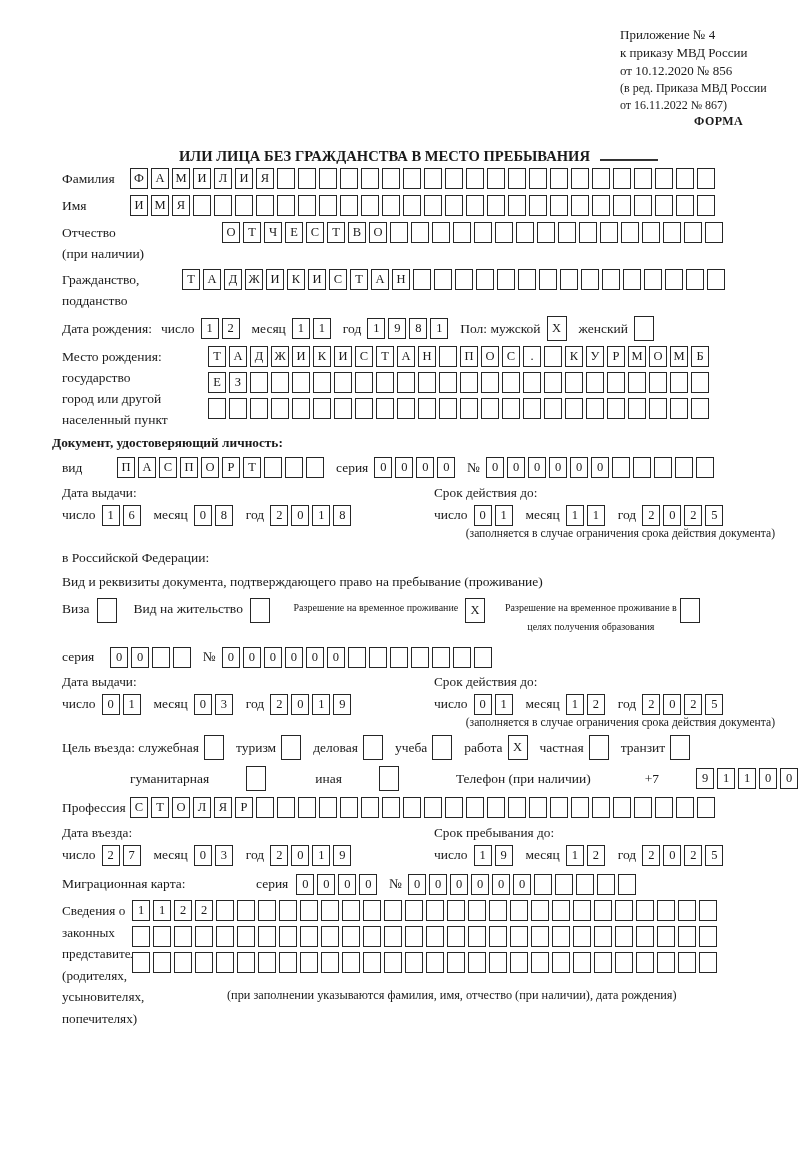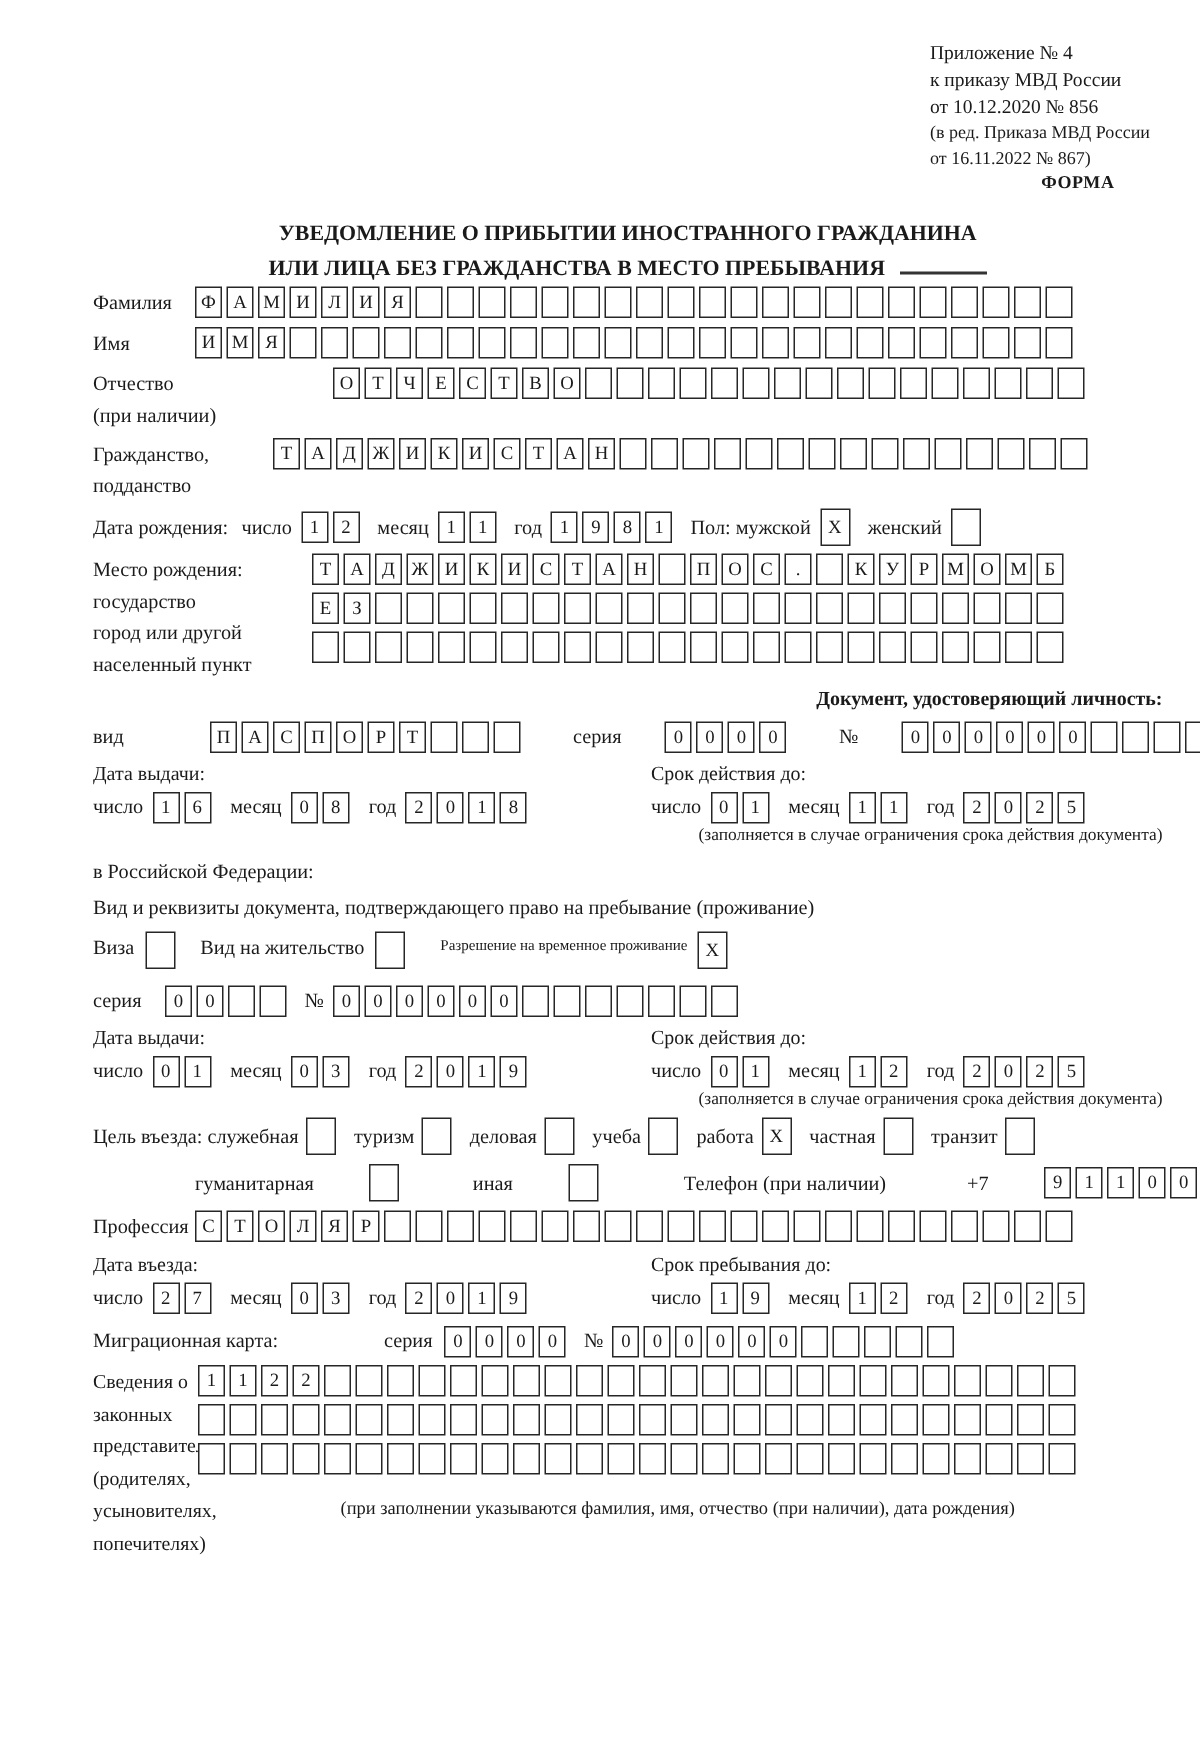--- a/index.html
+++ b/index.html
@@ -81,7 +81,6 @@
   <div class="forma">ФОРМА</div>
 
   <div class="title">
-    <div>УВЕДОМЛЕНИЕ О ПРИБЫТИИ ИНОСТРАННОГО ГРАЖДАНИНА</div>
     <div><span>ИЛИ ЛИЦА БЕЗ ГРАЖДАНСТВА В МЕСТО ПРЕБЫВАНИЯ</span><span class="title-underline"></span></div>
   </div>
 

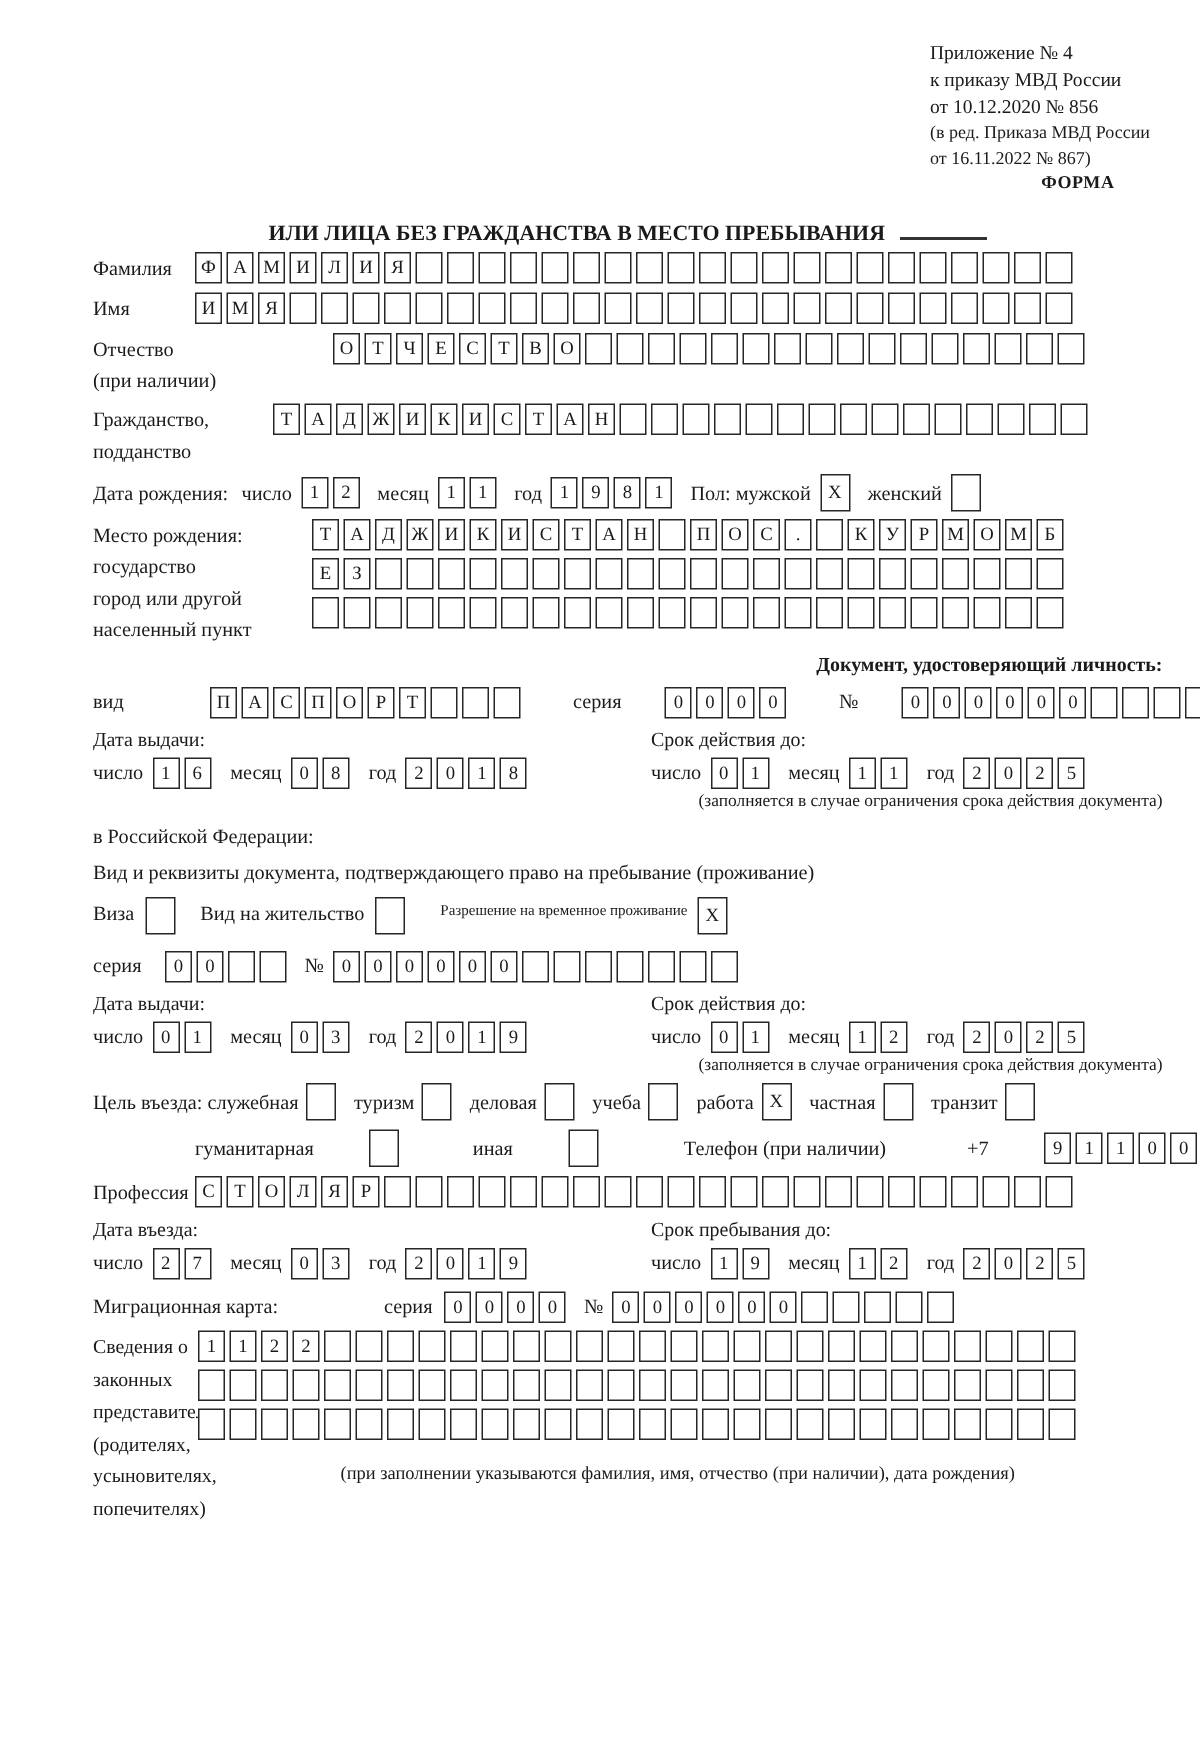--- a/index.html
+++ b/index.html
@@ -32,7 +32,7 @@
   .cb .cell{width:18px;height:23px;line-height:23px;}
   .rowgap{margin-bottom:5px;}
   .dlab{margin:0 6px 0 9px;}
-  .center-bold{text-align:right;font-weight:bold;font-size:13.3px;margin:2px 0 6px -10px;}
+  .center-bold{text-align:left;font-weight:bold;font-size:13.3px;margin:2px 0 6px -10px;}
 
   
   .dates-row{display:flex;margin-top:2px;}

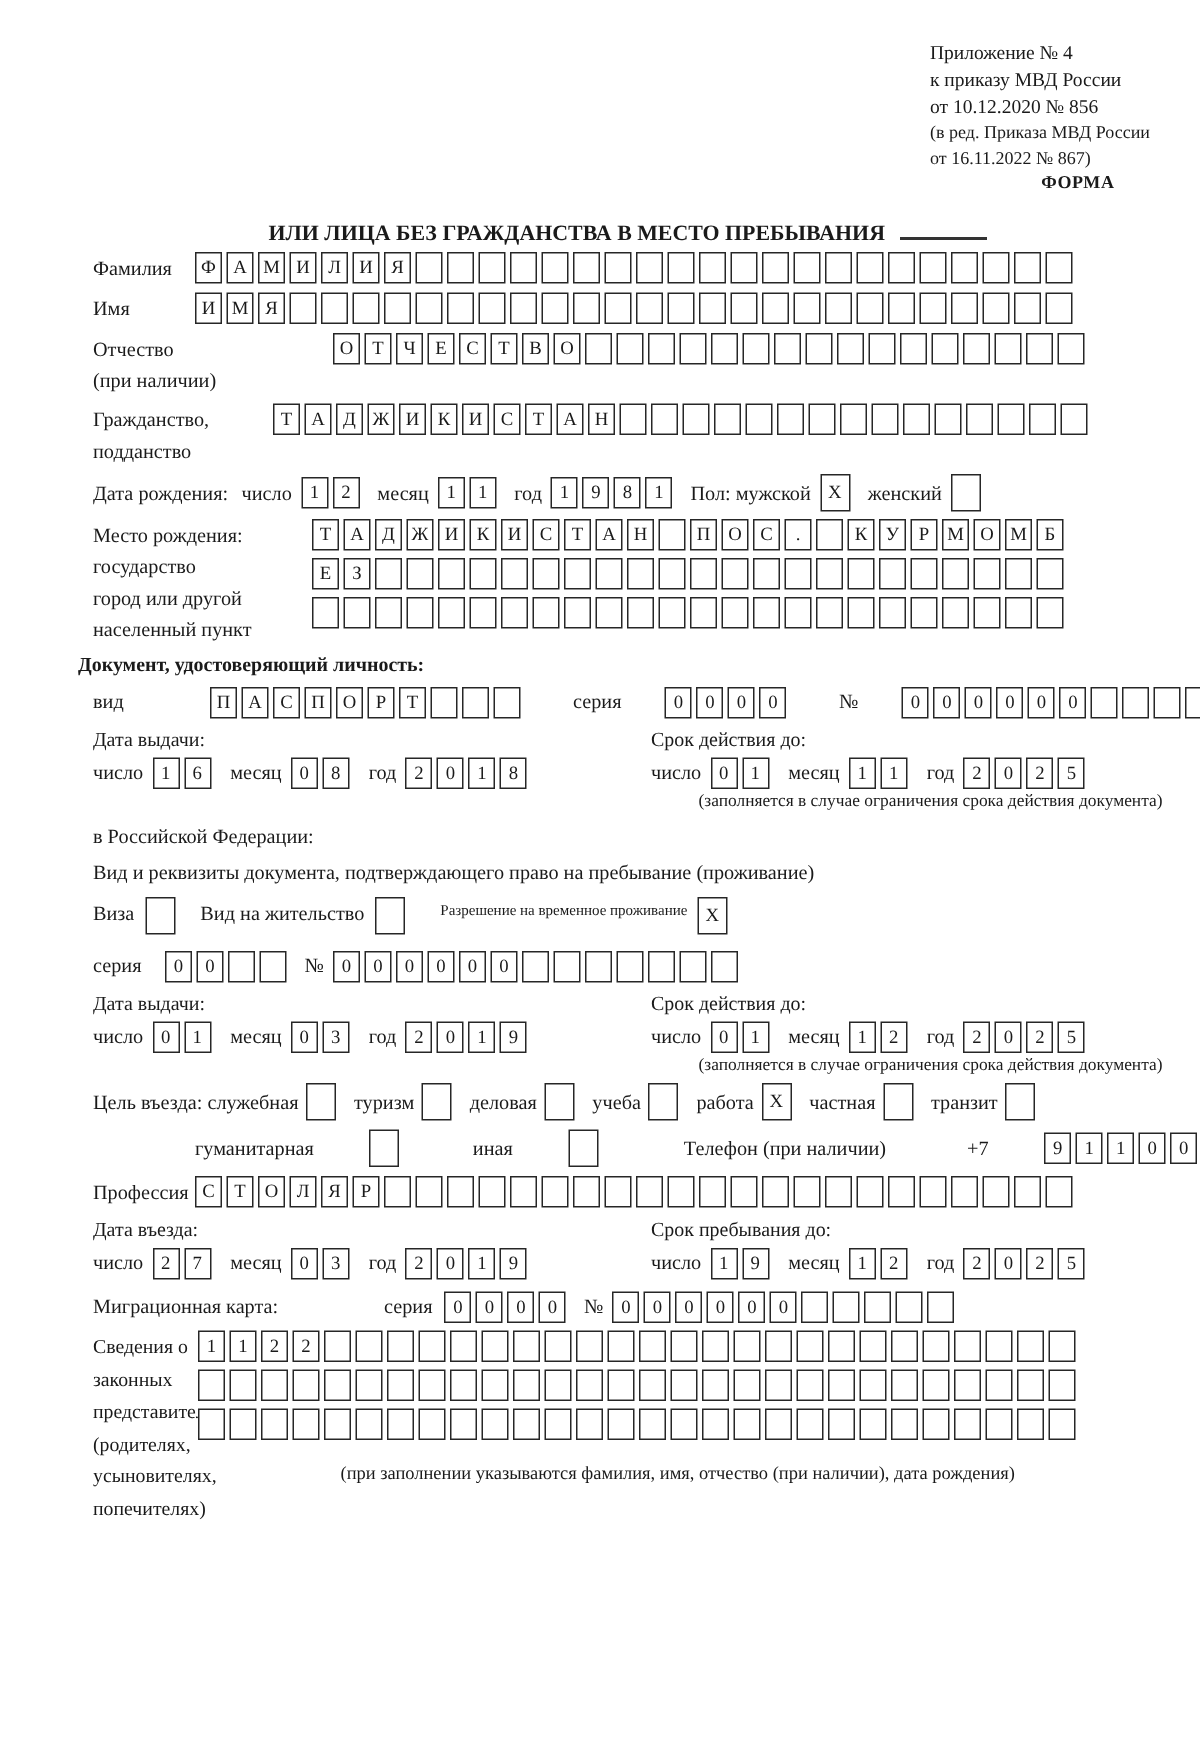--- a/index.html
+++ b/index.html
@@ -341,7 +341,7 @@
 
   <div class="center-bold">Документ, удостоверяющий личность:</div>
 
-  <div class="frow" style="align-items:center;gap:23px;">
+  <div class="frow" style="">
     <span class="lab" style="width:55px;">вид</span>
     <span class="cells">
         <span class="cell">П</span>

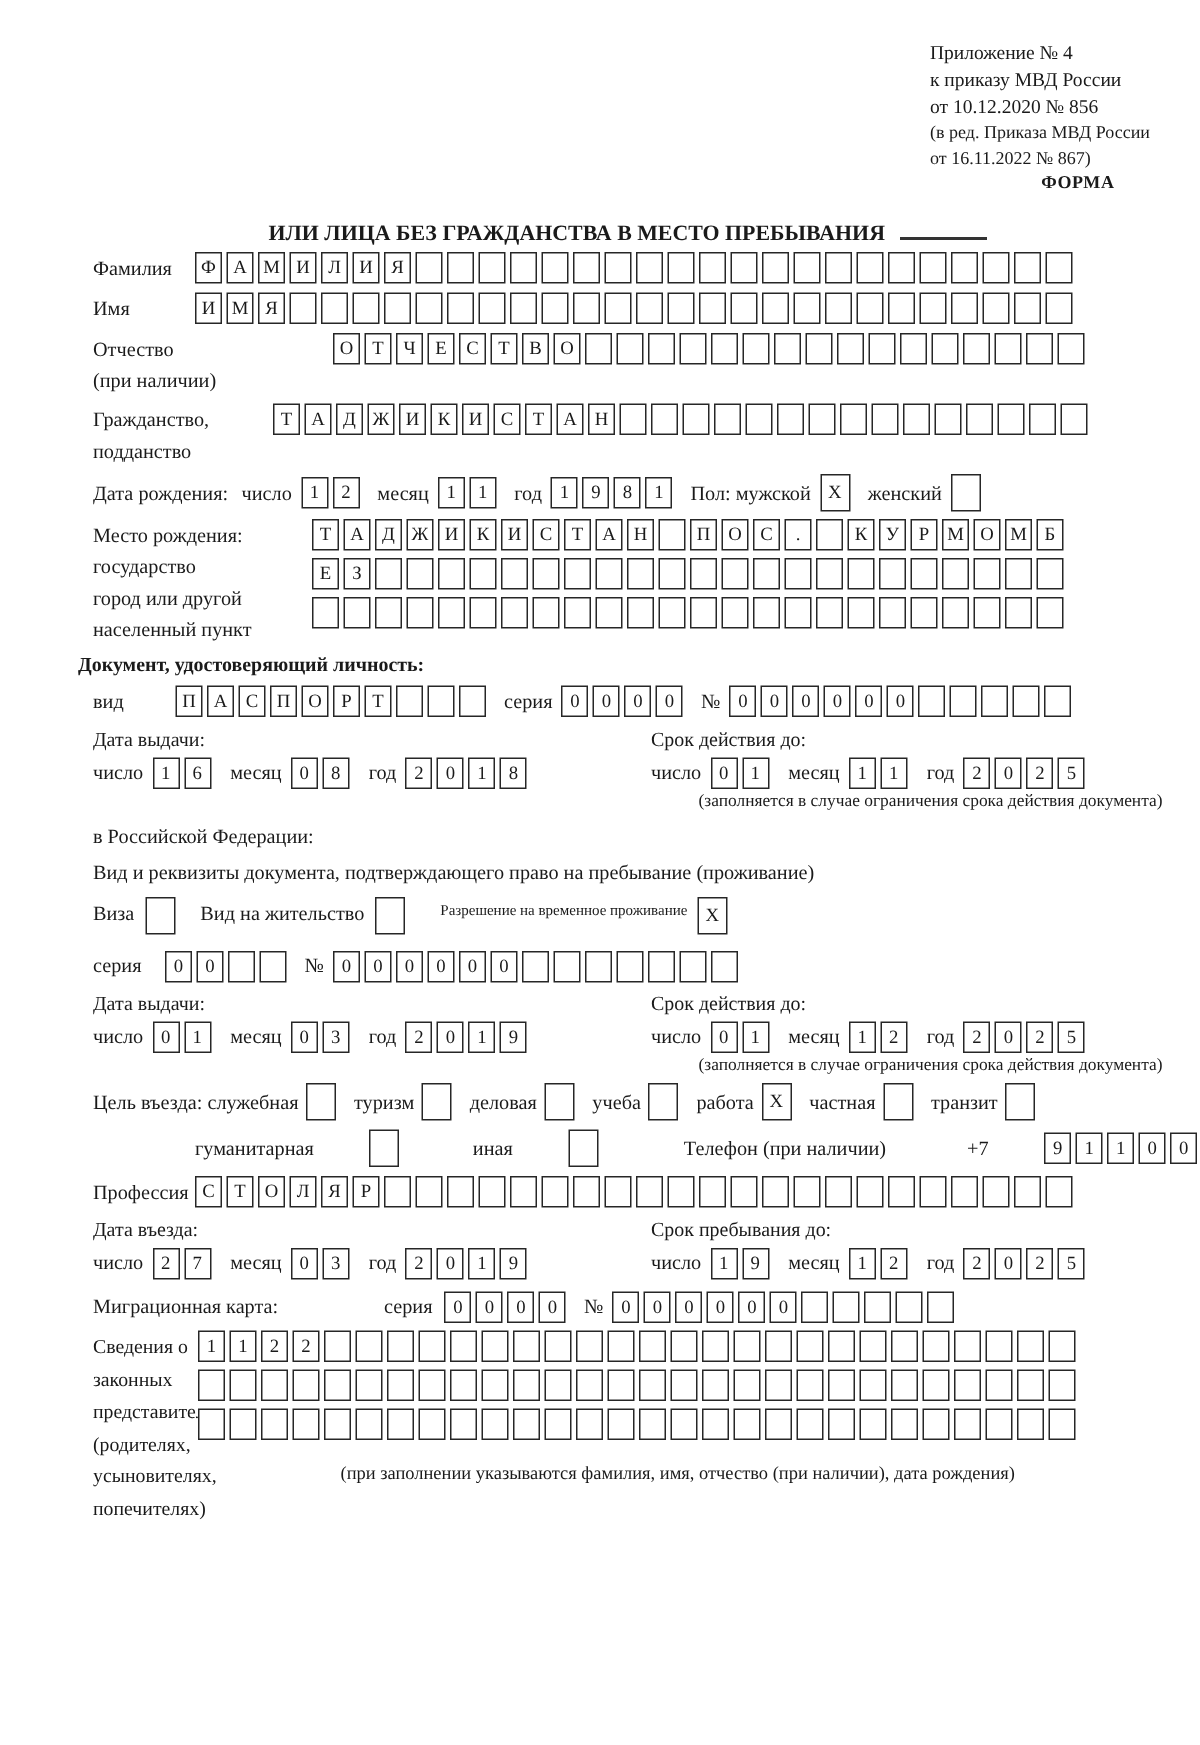--- a/index.html
+++ b/index.html
@@ -448,6 +448,12 @@
           <span class="cell">X</span>
         </span>
     </div>
+    <div class="opt" style="margin-right:0;">
+      <span class="optc">Разрешение на временное проживание в целях получения образования</span>
+      <span class="cells cb">
+          <span class="cell"></span>
+        </span>
+    </div>
   </div>
 
   <div class="frow" style="align-items:center;">

